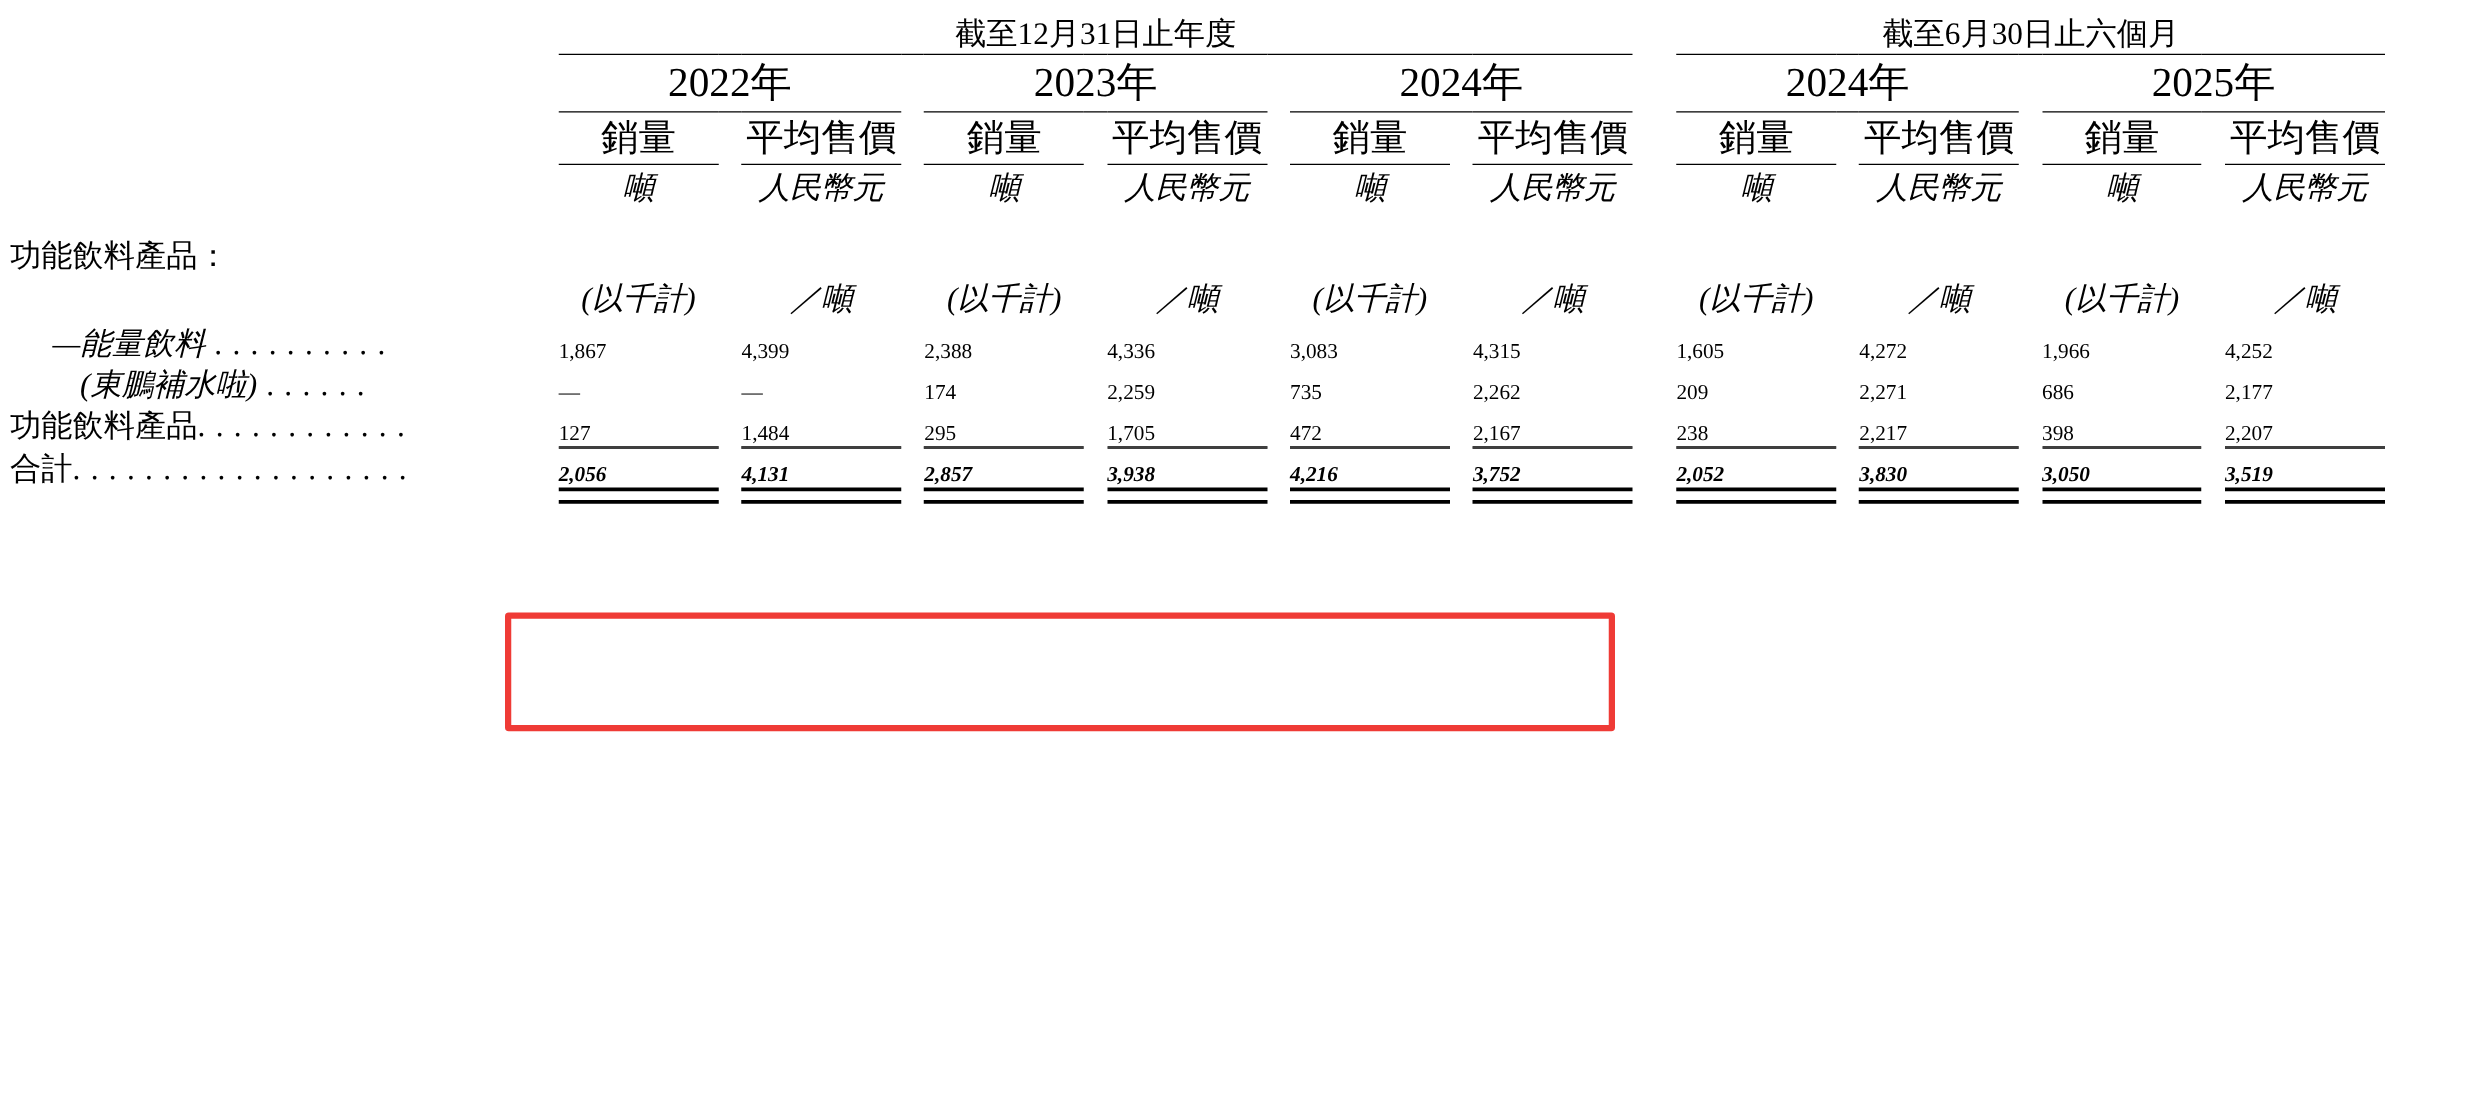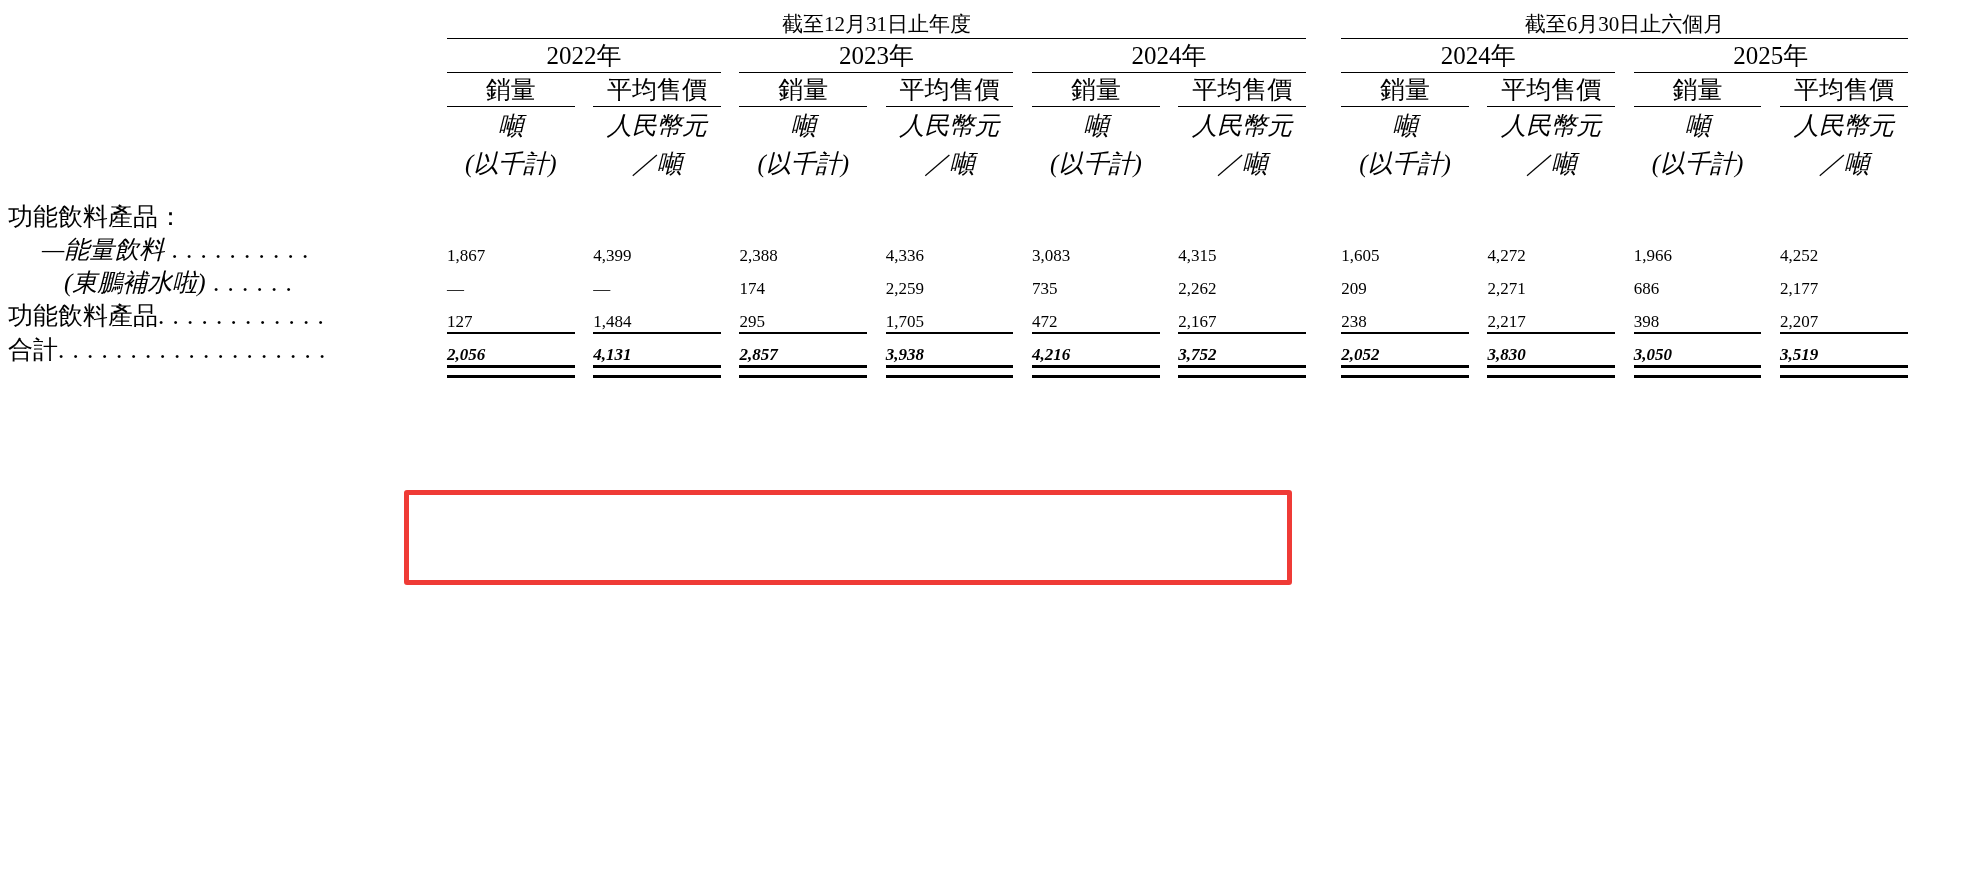--- a/index.html
+++ b/index.html
@@ -40,7 +40,7 @@
 
   .hdr-top {
     text-align: center;
-    font-size: 21px;
+    font-size: 25px;
     font-weight: bold;
     padding-bottom: 6px;
     white-space: nowrap;

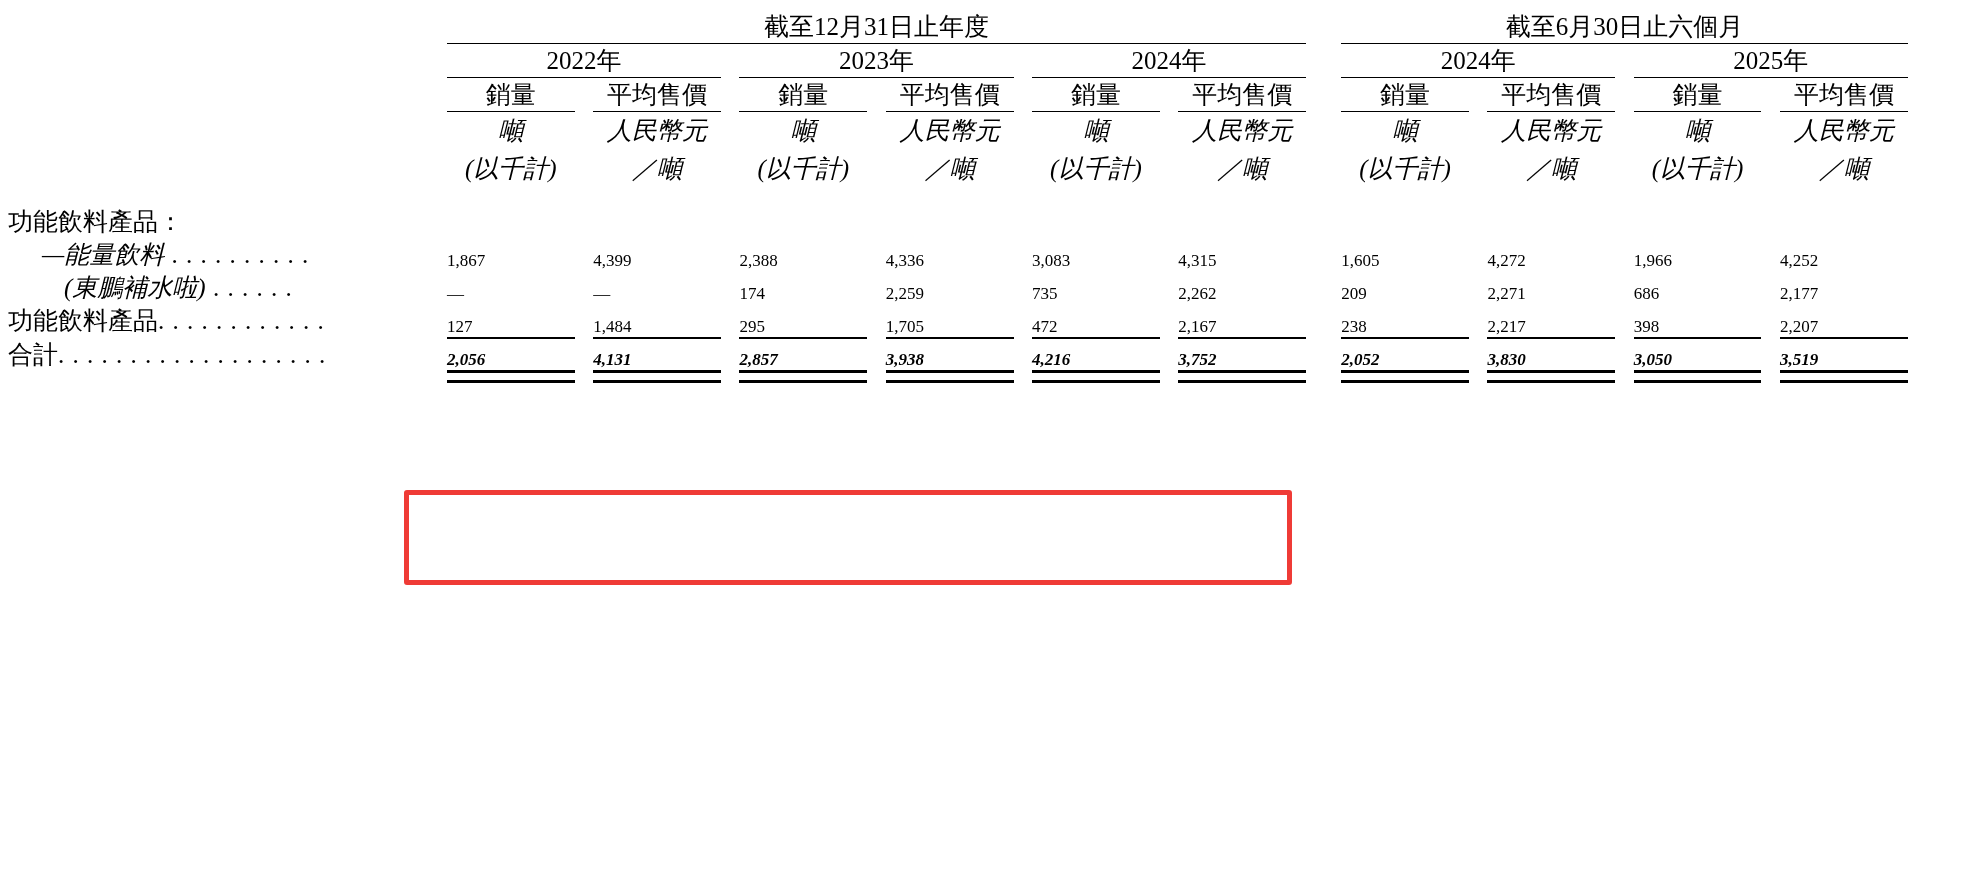--- a/index.html
+++ b/index.html
@@ -53,7 +53,7 @@
   }
   .hdr-year {
     text-align: center;
-    font-size: 25px;
+    font-size: 33px;
     font-weight: bold;
     white-space: nowrap;
     padding: 12px 0 6px 0;

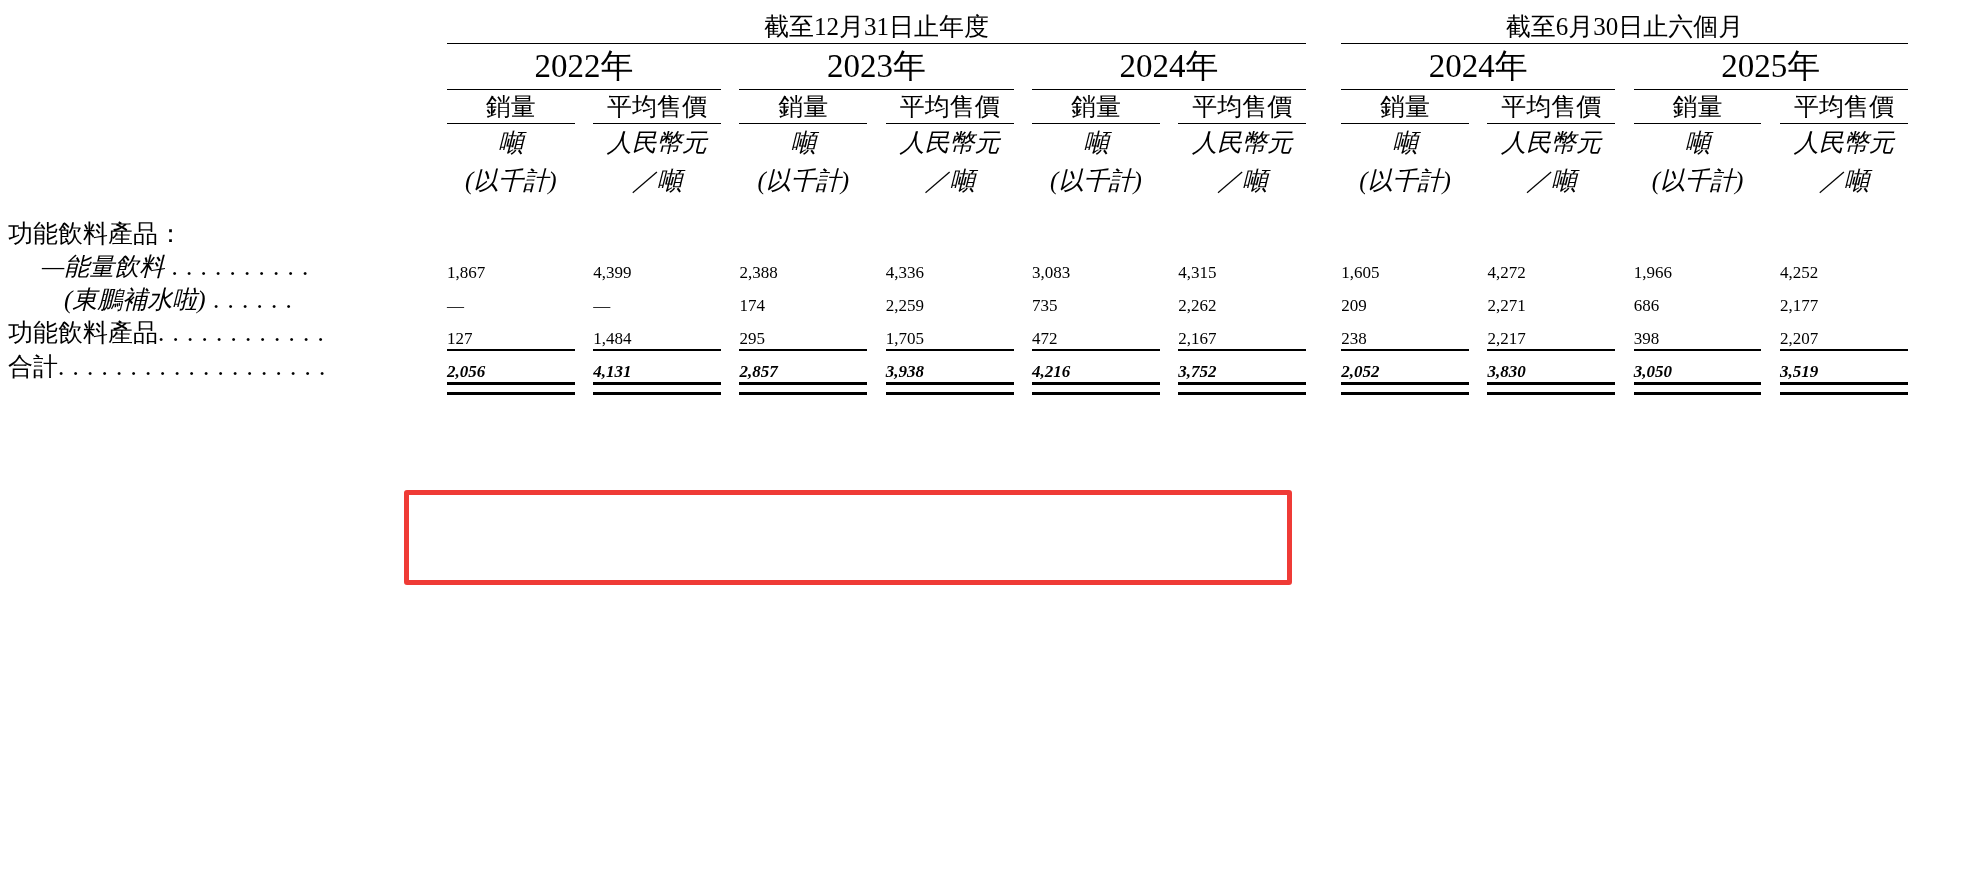--- a/index.html
+++ b/index.html
@@ -60,7 +60,7 @@
   }
   .hdr-metric {
     text-align: center;
-    font-size: 25px;
+    font-size: 30px;
     font-weight: bold;
     white-space: nowrap;
     padding: 12px 0 6px 0;

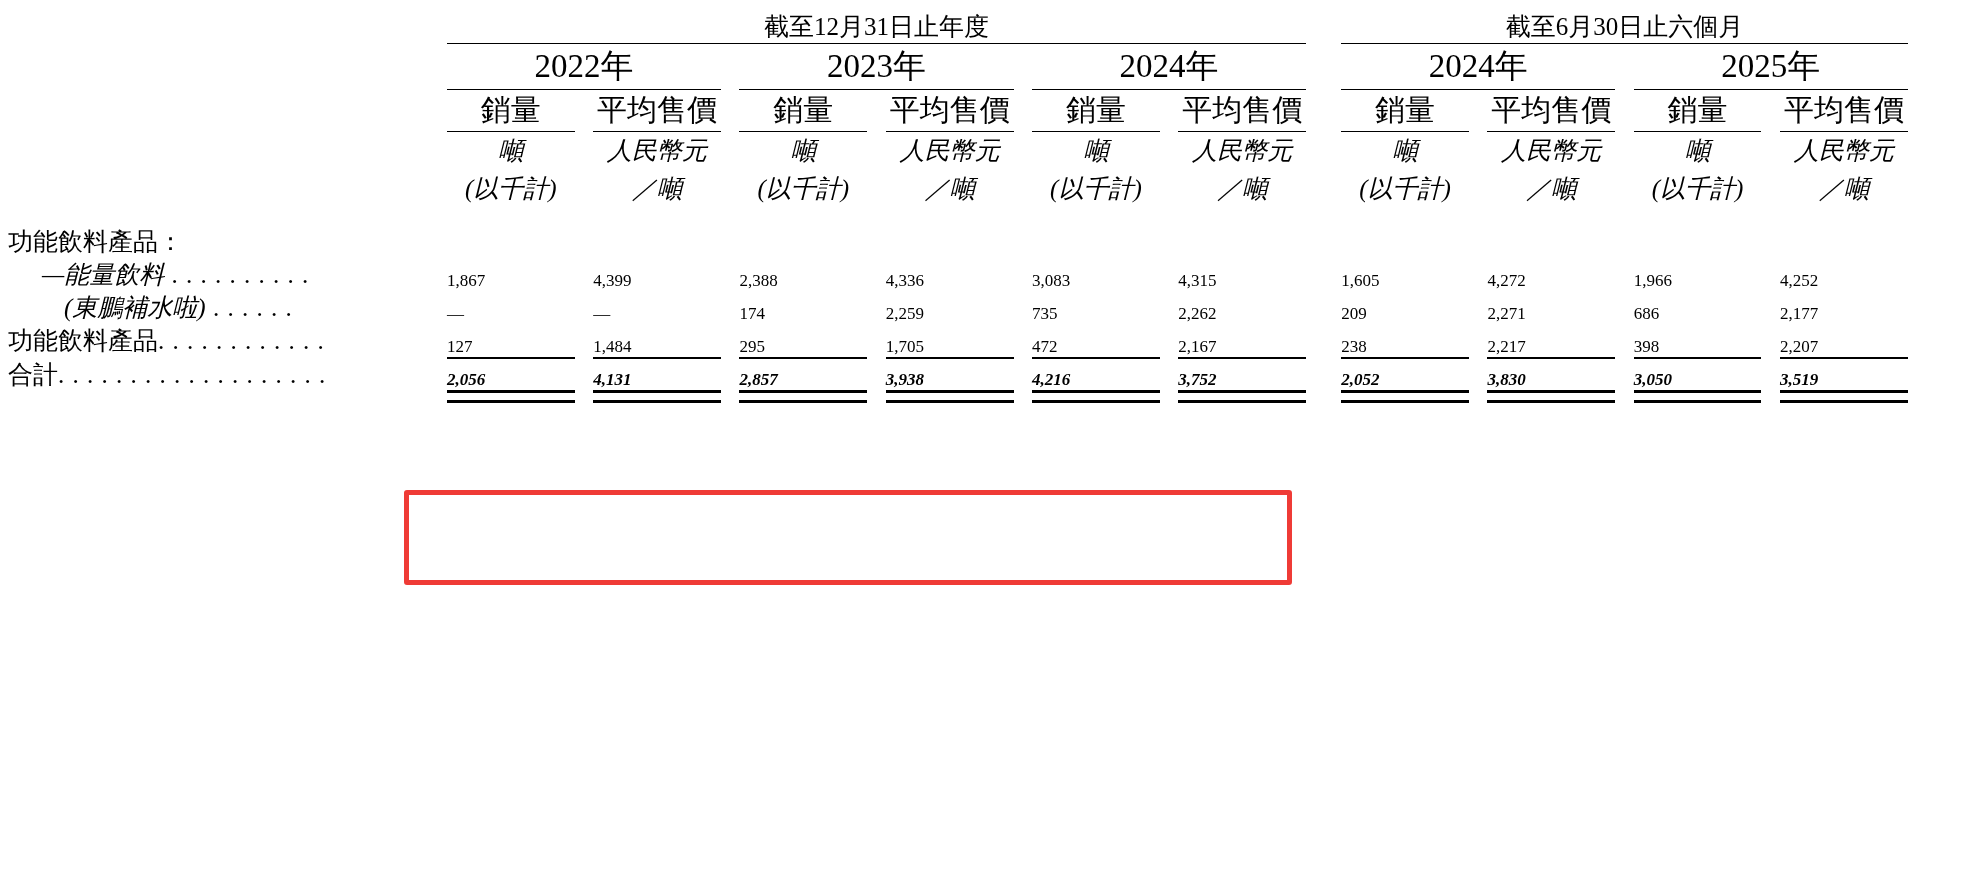--- a/index.html
+++ b/index.html
@@ -270,6 +270,30 @@
     </tr>
 
     <tr>
+      <td class="rowlabel section">功能飲料產品：</td>
+      <td></td>
+      <td></td>
+          <td></td>
+          <td></td>
+          <td></td>
+      <td></td>
+          <td></td>
+          <td></td>
+          <td></td>
+      <td></td>
+          <td></td>
+          <td></td>
+          <td></td>
+      <td></td>
+          <td></td>
+          <td></td>
+          <td></td>
+      <td></td>
+          <td></td>
+          <td></td>
+    </tr>
+
+    <tr>
       <td></td>
           <td></td>
       <td class="hdr-unit2">(以千計)</td>
@@ -291,30 +315,6 @@
       <td class="hdr-unit2">(以千計)</td>
           <td></td>
       <td class="hdr-unit2">／噸</td>
-    </tr>
-
-    <tr>
-      <td class="rowlabel section">功能飲料產品：</td>
-      <td></td>
-      <td></td>
-          <td></td>
-          <td></td>
-          <td></td>
-      <td></td>
-          <td></td>
-          <td></td>
-          <td></td>
-      <td></td>
-          <td></td>
-          <td></td>
-          <td></td>
-      <td></td>
-          <td></td>
-          <td></td>
-          <td></td>
-      <td></td>
-          <td></td>
-          <td></td>
     </tr>
 
     <tr>

